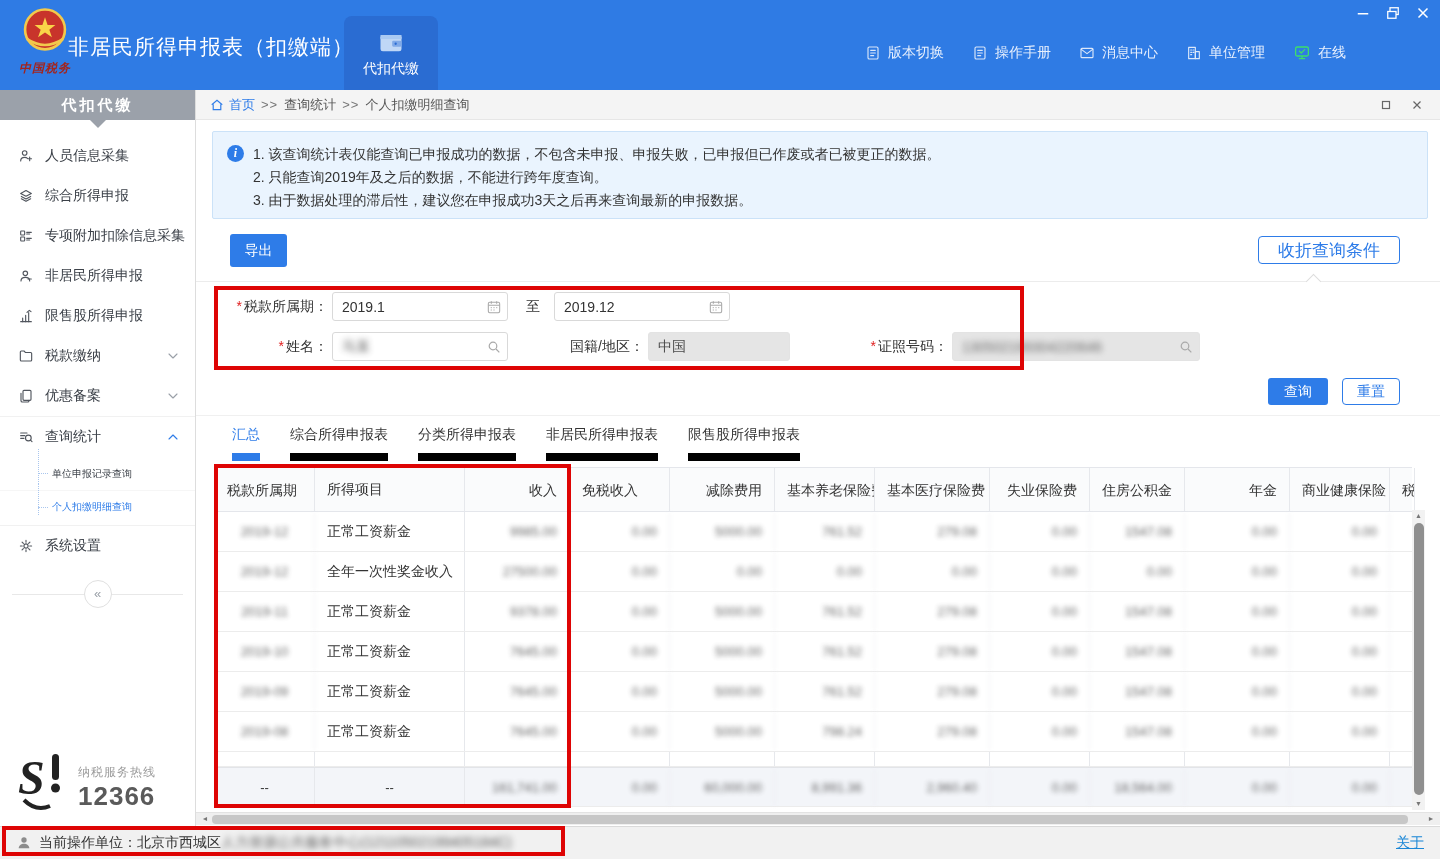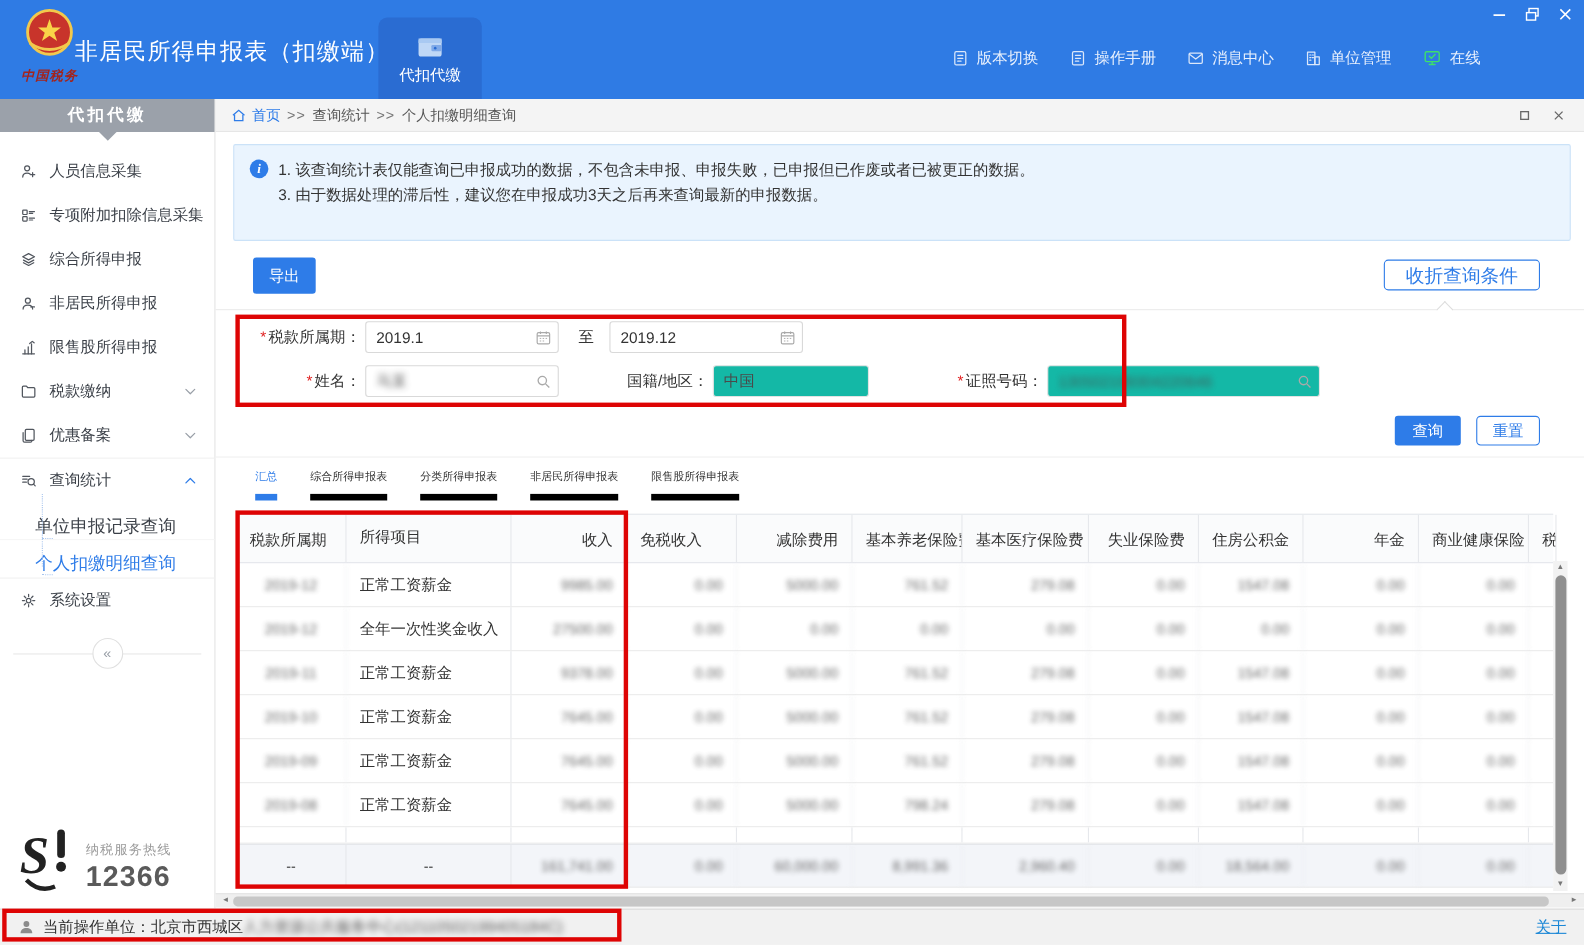--- a/index.html
+++ b/index.html
@@ -407,6 +407,7 @@
       <span class="info-icon">i</span>
       <div id="notice-lines">
           <div class="notice-line">1. 该查询统计表仅能查询已申报成功的数据，不包含未申报、申报失败，已申报但已作废或者已被更正的数据。</div>
+          <div class="notice-line">2. 只能查询2019年及之后的数据，不能进行跨年度查询。</div>
           <div class="notice-line">3. 由于数据处理的滞后性，建议您在申报成功3天之后再来查询最新的申报数据。</div>
         </div>
     </div>

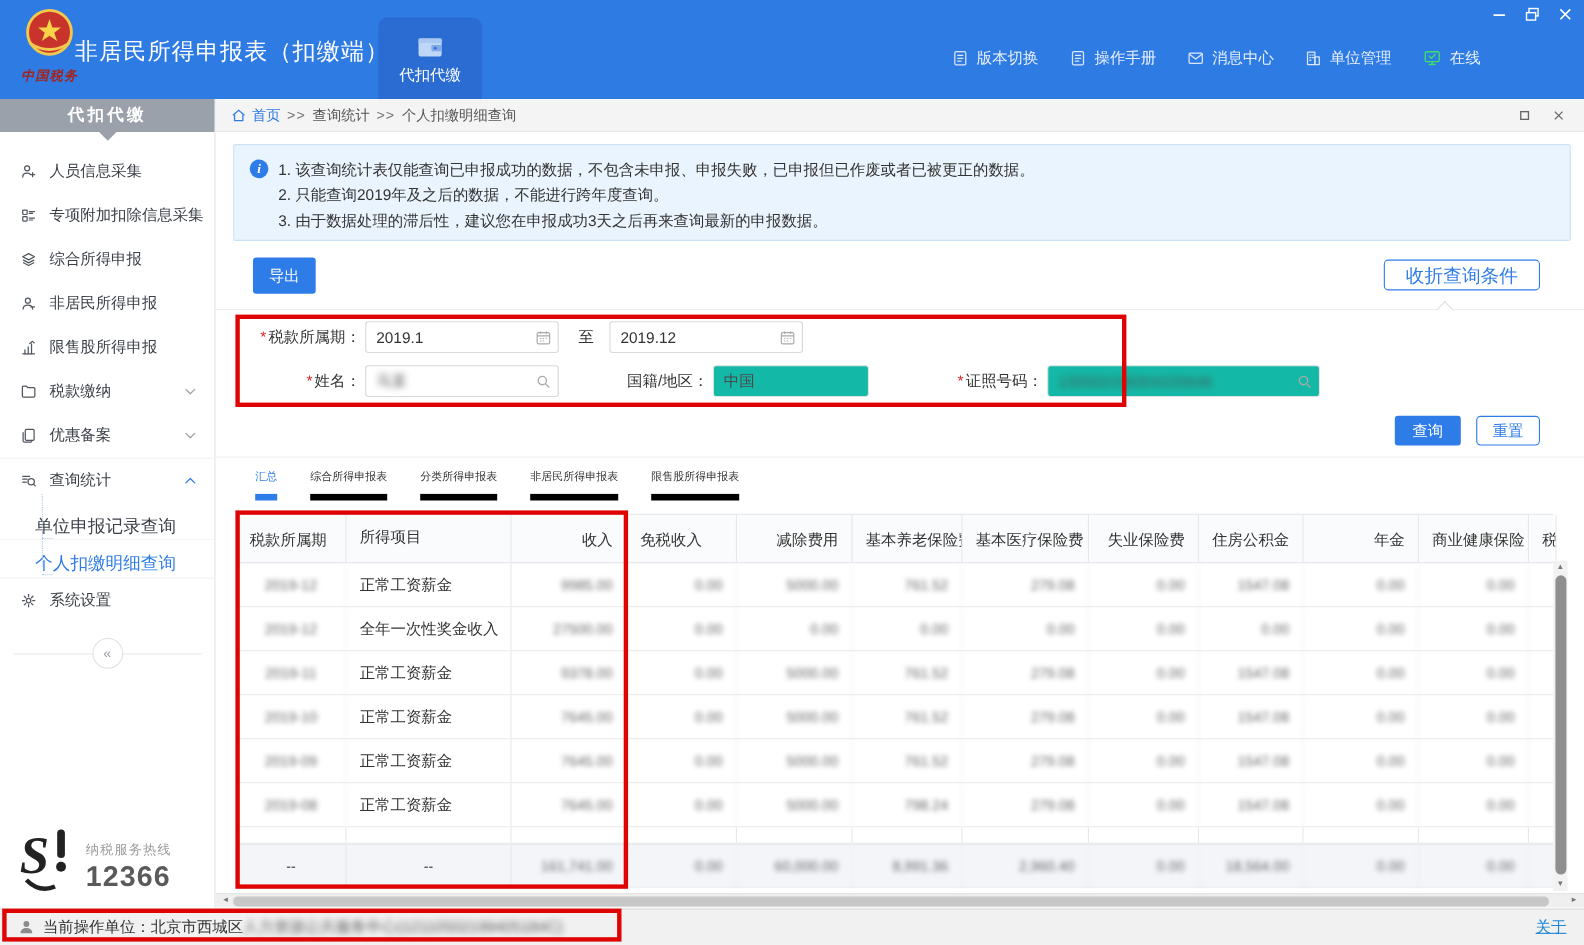--- a/index.html
+++ b/index.html
@@ -247,24 +247,24 @@
           <div class="side-item">
             <span class="icn side-icn">
               <svg viewBox="0 0 24 24" fill="none" stroke="currentColor" stroke-width="1.7" stroke-linecap="round" stroke-linejoin="round">
+                <path d="M12 3.8l8 4.3-8 4.3-8-4.3z"></path>
+                <path d="M5 12.7L12 16.5l7-3.8"></path>
+                <path d="M5 16.3L12 20l7-3.7"></path>
+              </svg>
+            </span>
+            <span class="side-label">综合所得申报</span>
+          </div>
+        </div>
+        <div class="side-group">
+          <div class="side-item">
+            <span class="icn side-icn">
+              <svg viewBox="0 0 24 24" fill="none" stroke="currentColor" stroke-width="1.7" stroke-linecap="round" stroke-linejoin="round">
                 <rect x="4" y="4.5" width="6" height="6" rx="1"></rect>
                 <rect x="4" y="13.5" width="6" height="6" rx="1"></rect>
                 <path d="M13 6.5h7M13 9h4.5M13 15.5h7M13 18h4.5"></path>
               </svg>
             </span>
             <span class="side-label">专项附加扣除信息采集</span>
-          </div>
-        </div>
-        <div class="side-group">
-          <div class="side-item">
-            <span class="icn side-icn">
-              <svg viewBox="0 0 24 24" fill="none" stroke="currentColor" stroke-width="1.7" stroke-linecap="round" stroke-linejoin="round">
-                <path d="M12 3.8l8 4.3-8 4.3-8-4.3z"></path>
-                <path d="M5 12.7L12 16.5l7-3.8"></path>
-                <path d="M5 16.3L12 20l7-3.7"></path>
-              </svg>
-            </span>
-            <span class="side-label">综合所得申报</span>
           </div>
         </div>
         <div class="side-group">

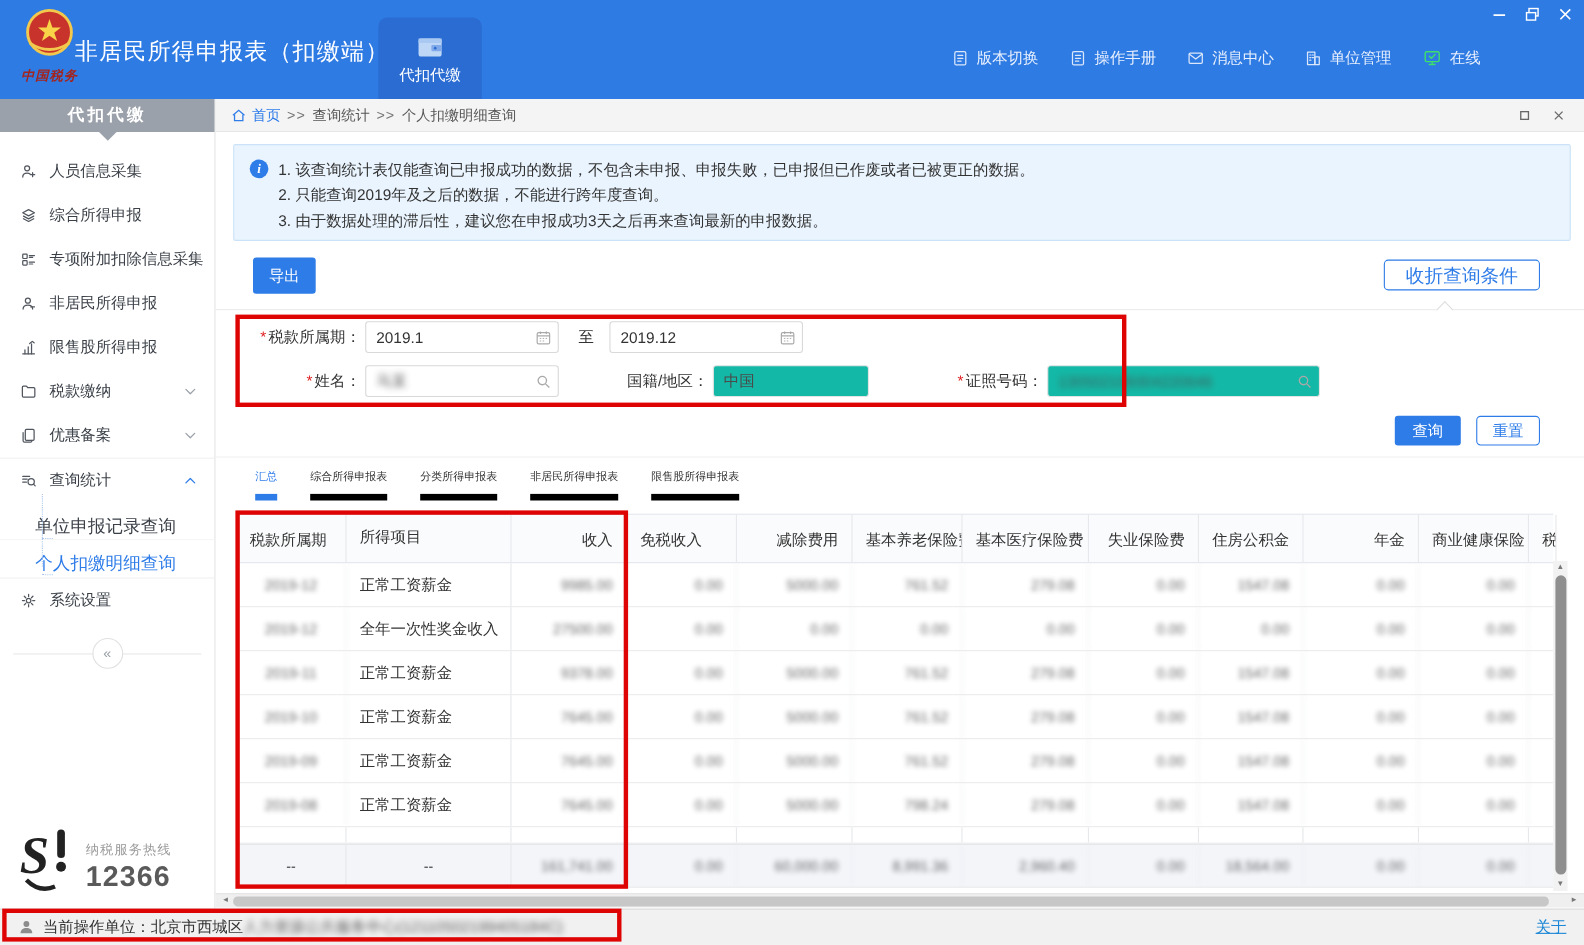--- a/index.html
+++ b/index.html
@@ -79,7 +79,7 @@
 .fld{position:relative;height:29px;border:1px solid #D9D9D9;border-radius:3px;background:#fff;display:flex;align-items:center;
   padding:0 26px 0 9px;margin-left:4px;font-size:14px;color:#333}
 .fld.noicon{padding-right:9px}
-.fld.disabled{background:#14b8a6;border-color:#E3E3E3;color:#4a4a4a}
+.fld.disabled{background:#e5e5e5;border-color:#E3E3E3;color:#4a4a4a}
 .fld .icn{position:absolute;right:5px;width:16px;height:16px;color:#A9A9A9}
 .to-label{margin:0 0 0 18px}
 .fld.w-period{width:176px}.fld.w-name{width:176px}.fld.w-nat{width:142px}.fld.w-id{width:248px}

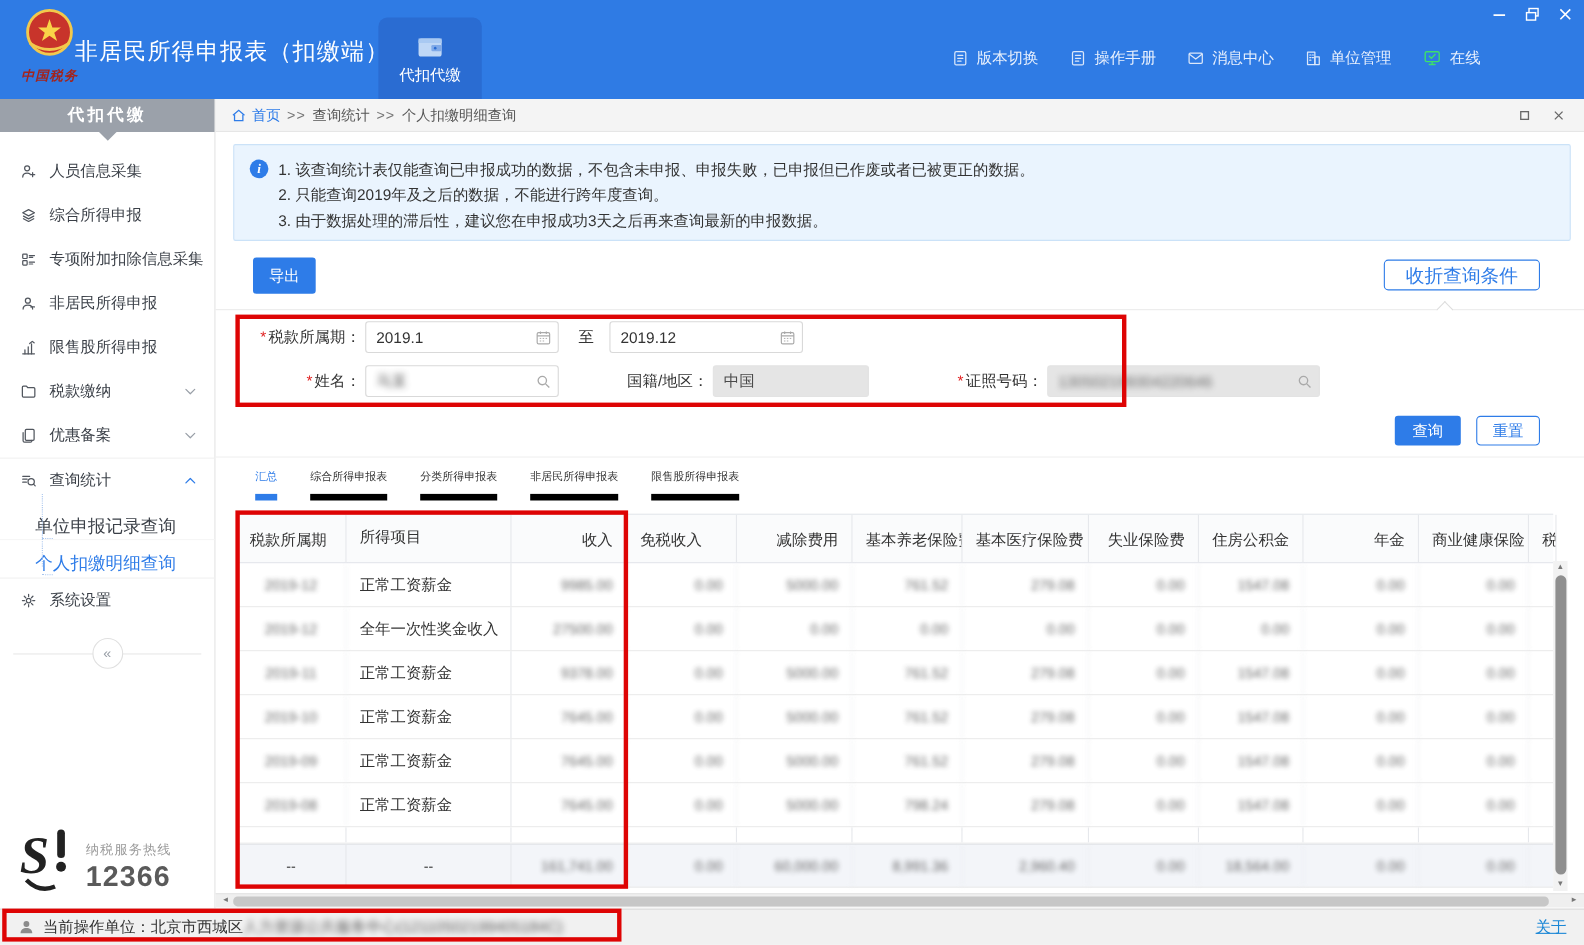--- a/index.html
+++ b/index.html
@@ -88,7 +88,7 @@
 .btn-reset{width:58px;height:27px;font-size:14px;border-radius:4px}
 .rule2{position:absolute;left:0;right:0;top:295px;border-top:1px solid #F0F0F0}
 .tabs{position:absolute;left:36px;top:306px;display:flex;gap:30px}
-.tab{font-size:10px;color:#333;padding-bottom:9px;border-bottom:6px solid #000000;cursor:pointer;white-space:nowrap}
+.tab{font-size:14px;color:#333;padding-bottom:9px;border-bottom:8px solid #000000;cursor:pointer;white-space:nowrap}
 .tab.active{color:#2E7CE8;border-bottom-color:#2E7CE8}
 
 

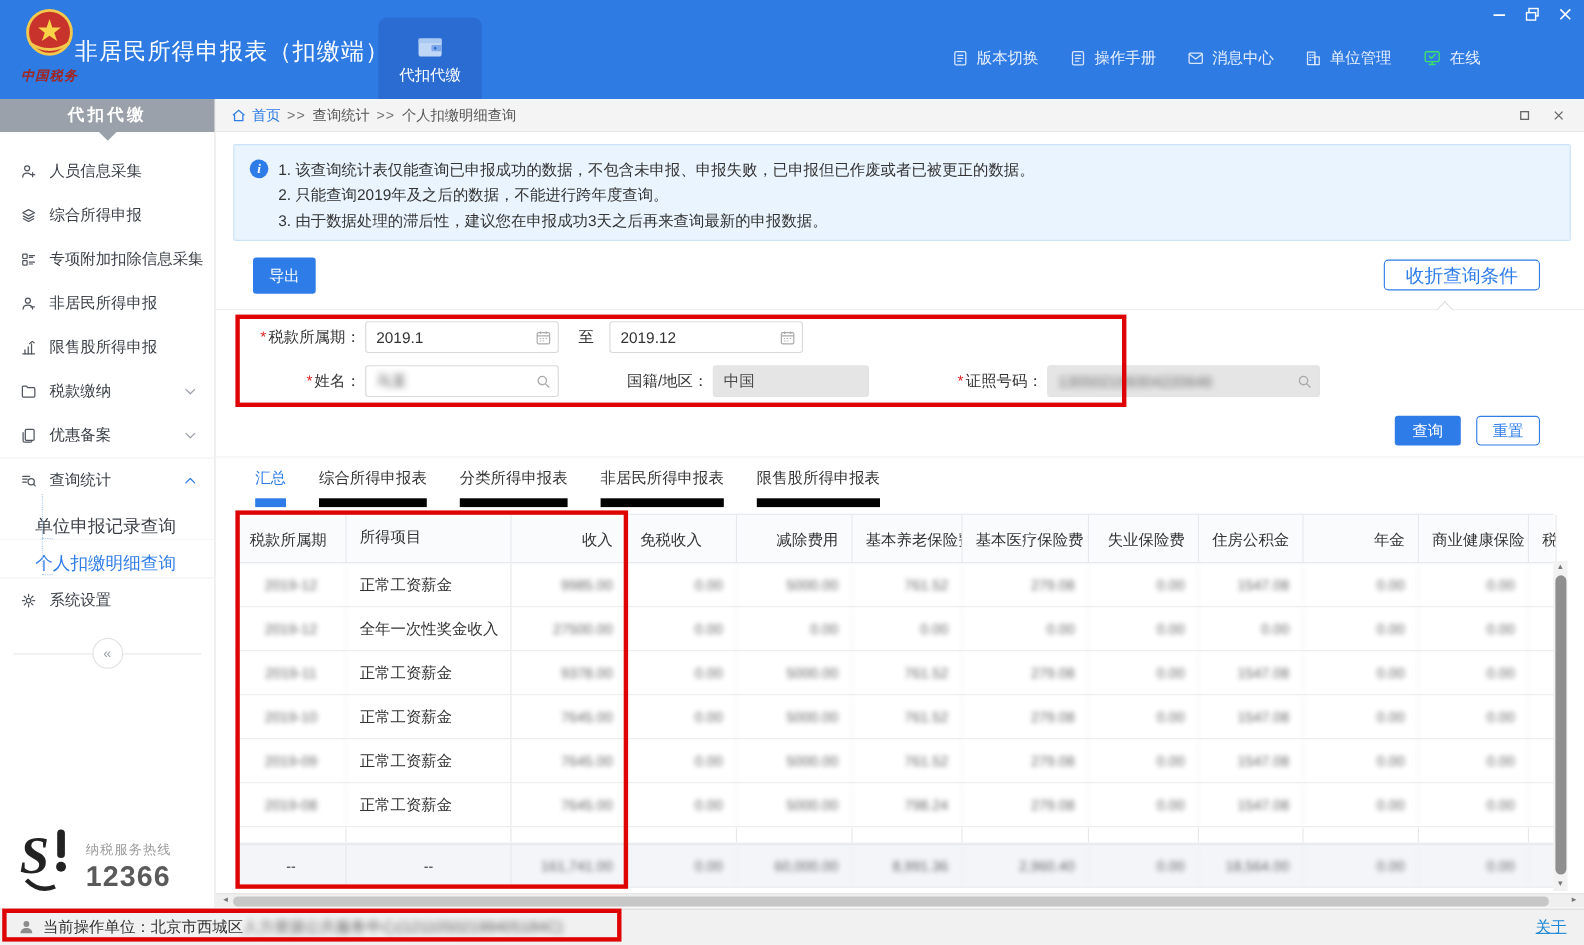--- a/index.html
+++ b/index.html
@@ -35,7 +35,7 @@
 .chev.blue{color:#2E7CE8}
 .side-group.open{border-top:1px solid #F1F1F1;border-bottom:1px solid #F1F1F1}
 .side-sub{padding-bottom:2px}
-.sub-item{position:relative;height:33px;display:flex;align-items:flex-end;padding-left:32px;font-size:16px;color:#3B4048;cursor:pointer;border-top:1px solid #F6F6F6}
+.sub-item{position:relative;height:33px;display:flex;align-items:center;padding-left:52px;font-size:10px;color:#3B4048;cursor:pointer;border-top:1px solid #F6F6F6}
 .sub-item:first-child{border-top:none}
 .sub-dash{position:absolute;left:38px;width:10px;border-top:1px dotted #A9C6EE}
 .sub-item:before{content:"";position:absolute;left:38px;top:-8px;bottom:8px;border-left:1px dotted #A9C6EE}

